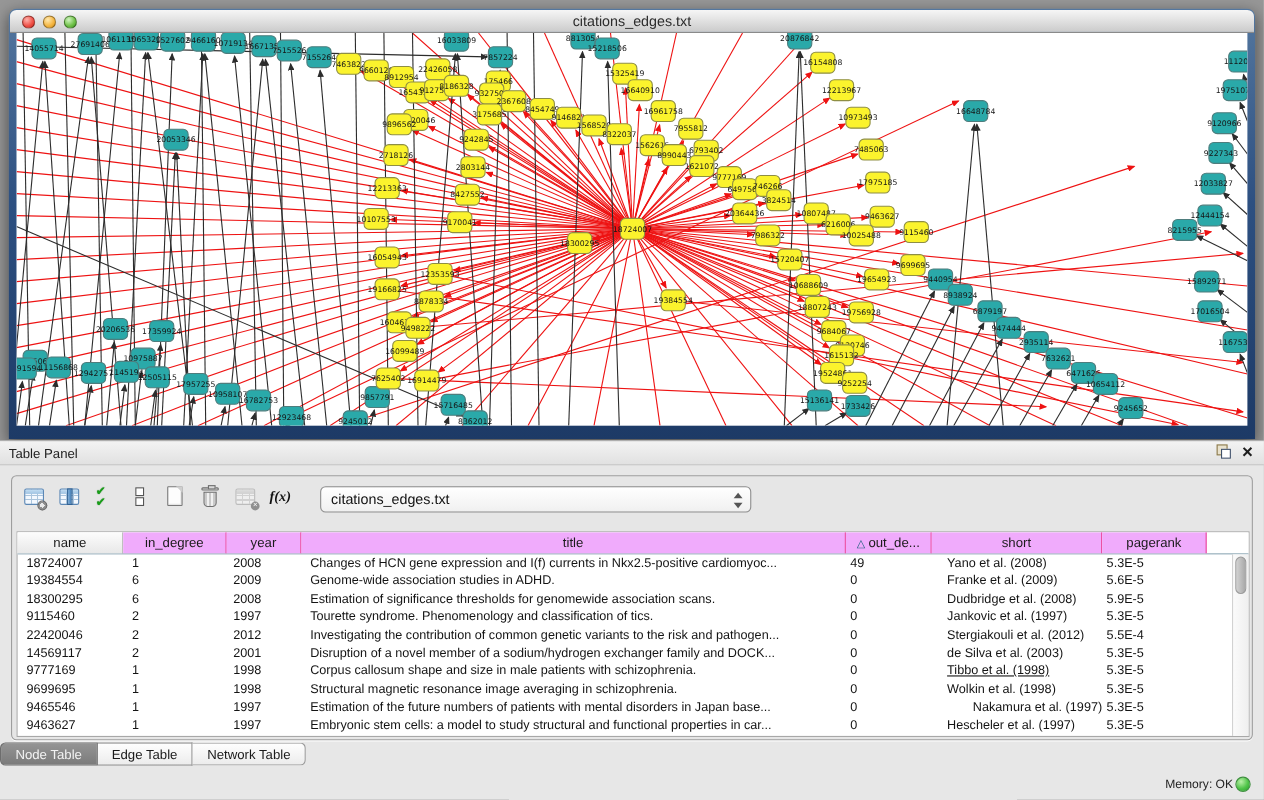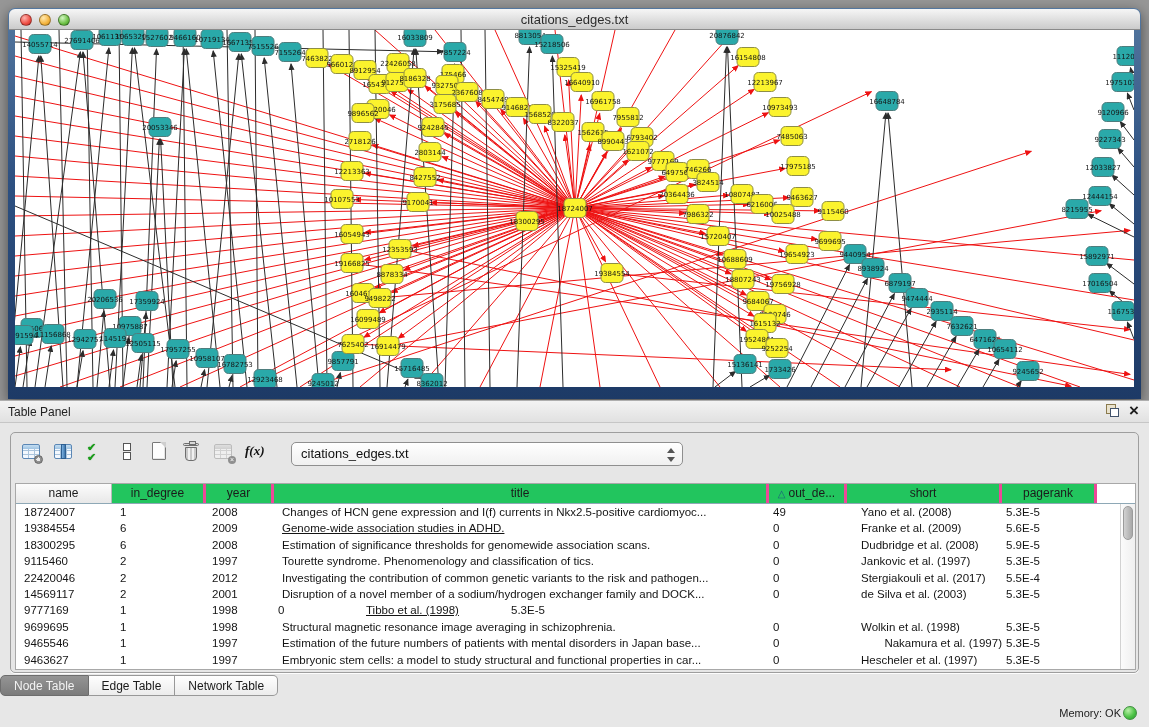--- a/index.html
+++ b/index.html
@@ -97,7 +97,7 @@
          background:#fff; border:1px solid #a8a8a8; }
   .tbl-hdr { display:flex; height:20px; border-bottom:1px solid #8ea8b6; background:#fff; }
   .th { font-size:12px; color:#1b1b1b; text-align:center; line-height:19px;
-         border-right:3px solid #ec4899; background:#22c55e; overflow:hidden; white-space:nowrap; }
+         border-right:1px solid #ec4899; background:#f0abfc; overflow:hidden; white-space:nowrap; }
   .th.plain { background:linear-gradient(#fcfcfc,#e8e8e8); border-right:1px solid #b9b9b9; }
   .th .sort { font-size:10px; color:#1d5f7e; margin-right:3px; }
   .tbl-body { position:absolute; left:0; top:20px; right:15px; bottom:0; overflow:hidden; }

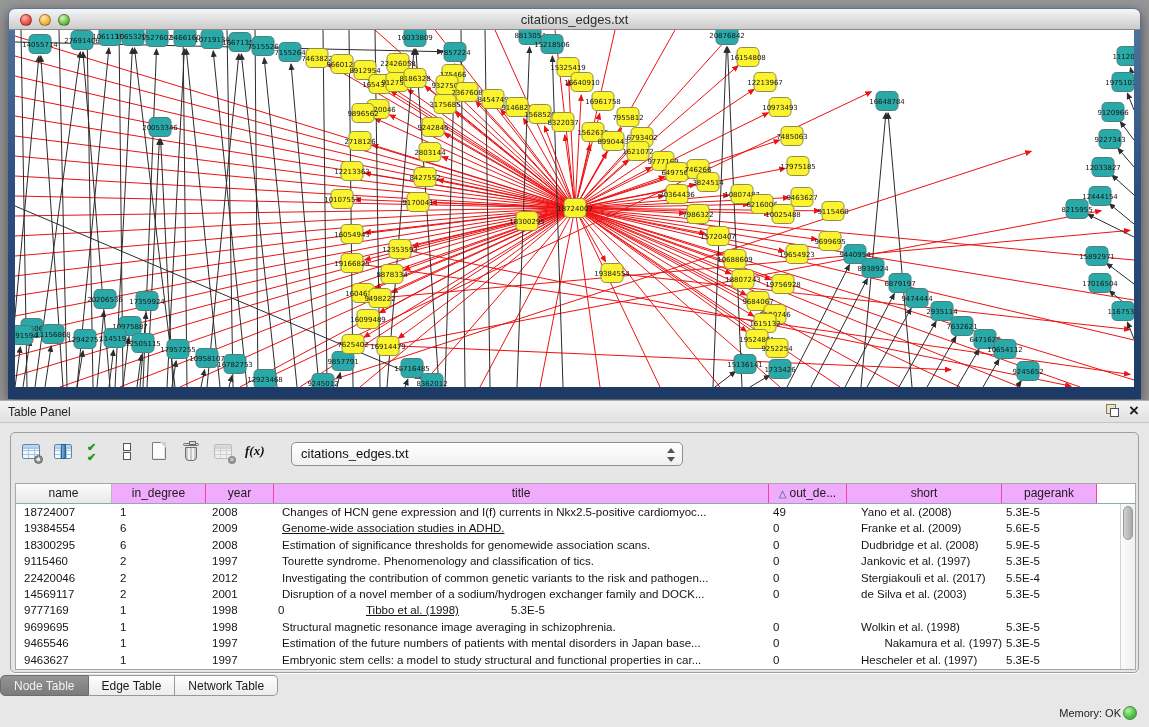--- a/index.html
+++ b/index.html
@@ -908,7 +908,7 @@
           <div class="td" style="width: 96px; padding-left: 8px;">19384554</div>
           <div class="td" style="width: 94px; padding-left: 8px;">6</div>
           <div class="td" style="width: 68px; padding-left: 6px;">2009</div>
-          <div class="td" style="width: 495px; padding-left: 8px; text-decoration: underline;">Genome-wide association studies in ADHD.</div>
+          <div class="td" style="width: 495px; padding-left: 8px;">Genome-wide association studies in ADHD.</div>
           <div class="td" style="width: 78px; padding-left: 4px;">0</div>
           <div class="td" style="width: 155px; padding-left: 14px;">Franke et al. (2009)</div>
           <div class="td" style="width: 95px; padding-left: 4px;">5.6E-5</div>

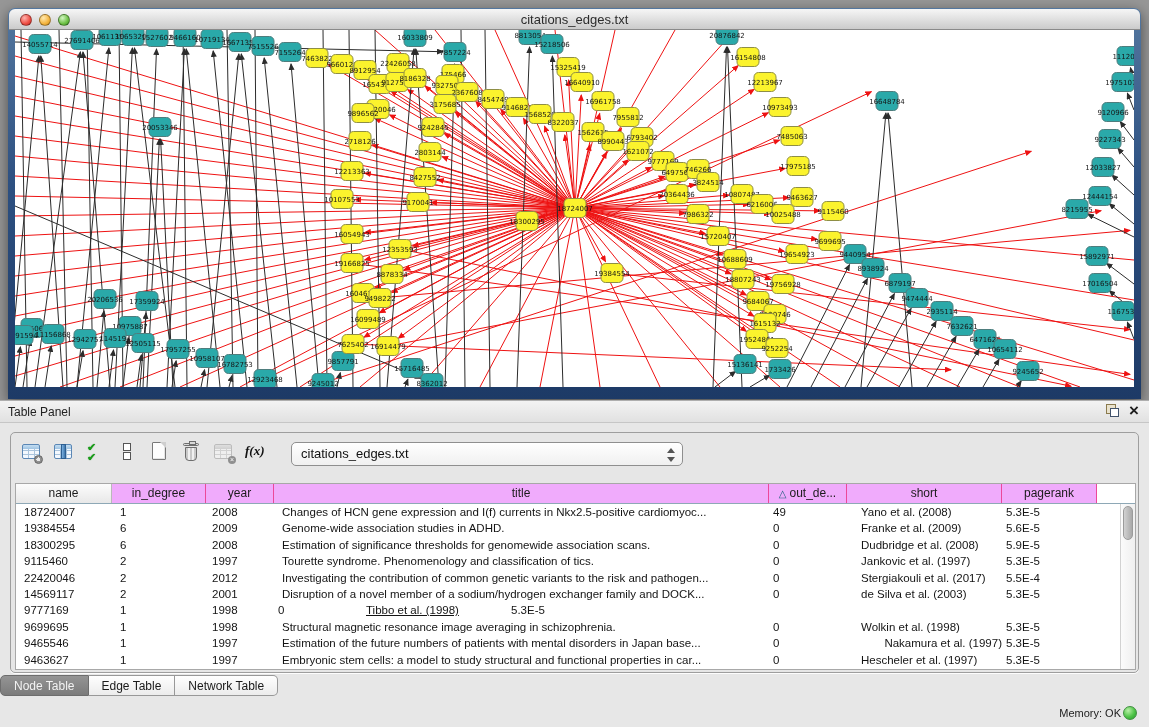--- a/index.html
+++ b/index.html
@@ -937,7 +937,7 @@
           <div class="td" style="width: 68px; padding-left: 6px;">2012</div>
           <div class="td" style="width: 495px; padding-left: 8px;">Investigating the contribution of common genetic variants to the risk and pathogen...</div>
           <div class="td" style="width: 78px; padding-left: 4px;">0</div>
-          <div class="td" style="width: 155px; padding-left: 14px;">Stergiakouli et al. (2017)</div>
+          <div class="td" style="width: 155px; padding-left: 14px;">Stergiakouli et al. (2012)</div>
           <div class="td" style="width: 95px; padding-left: 4px;">5.5E-4</div>
         </div>
         <div class="tr">

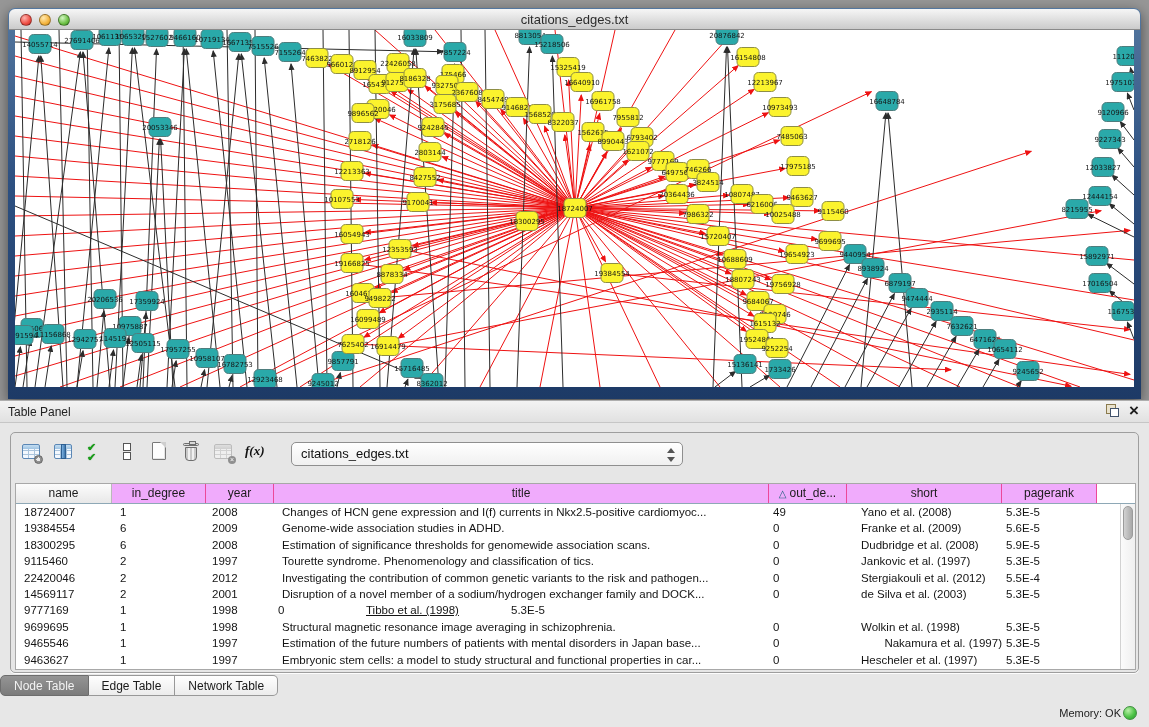--- a/index.html
+++ b/index.html
@@ -953,6 +953,7 @@
           <div class="td" style="width: 96px; padding-left: 8px;">9777169</div>
           <div class="td" style="width: 94px; padding-left: 8px;">1</div>
           <div class="td" style="width: 68px; padding-left: 6px;">1998</div>
+          <div class="td" style="width: 495px; padding-left: 8px;">Corpus callosum shape and size in male patients with schizophrenia.</div>
           <div class="td" style="width: 78px; padding-left: 4px;">0</div>
           <div class="td" style="width: 155px; padding-left: 14px; text-decoration: underline;">Tibbo et al. (1998)</div>
           <div class="td" style="width: 95px; padding-left: 4px;">5.3E-5</div>

